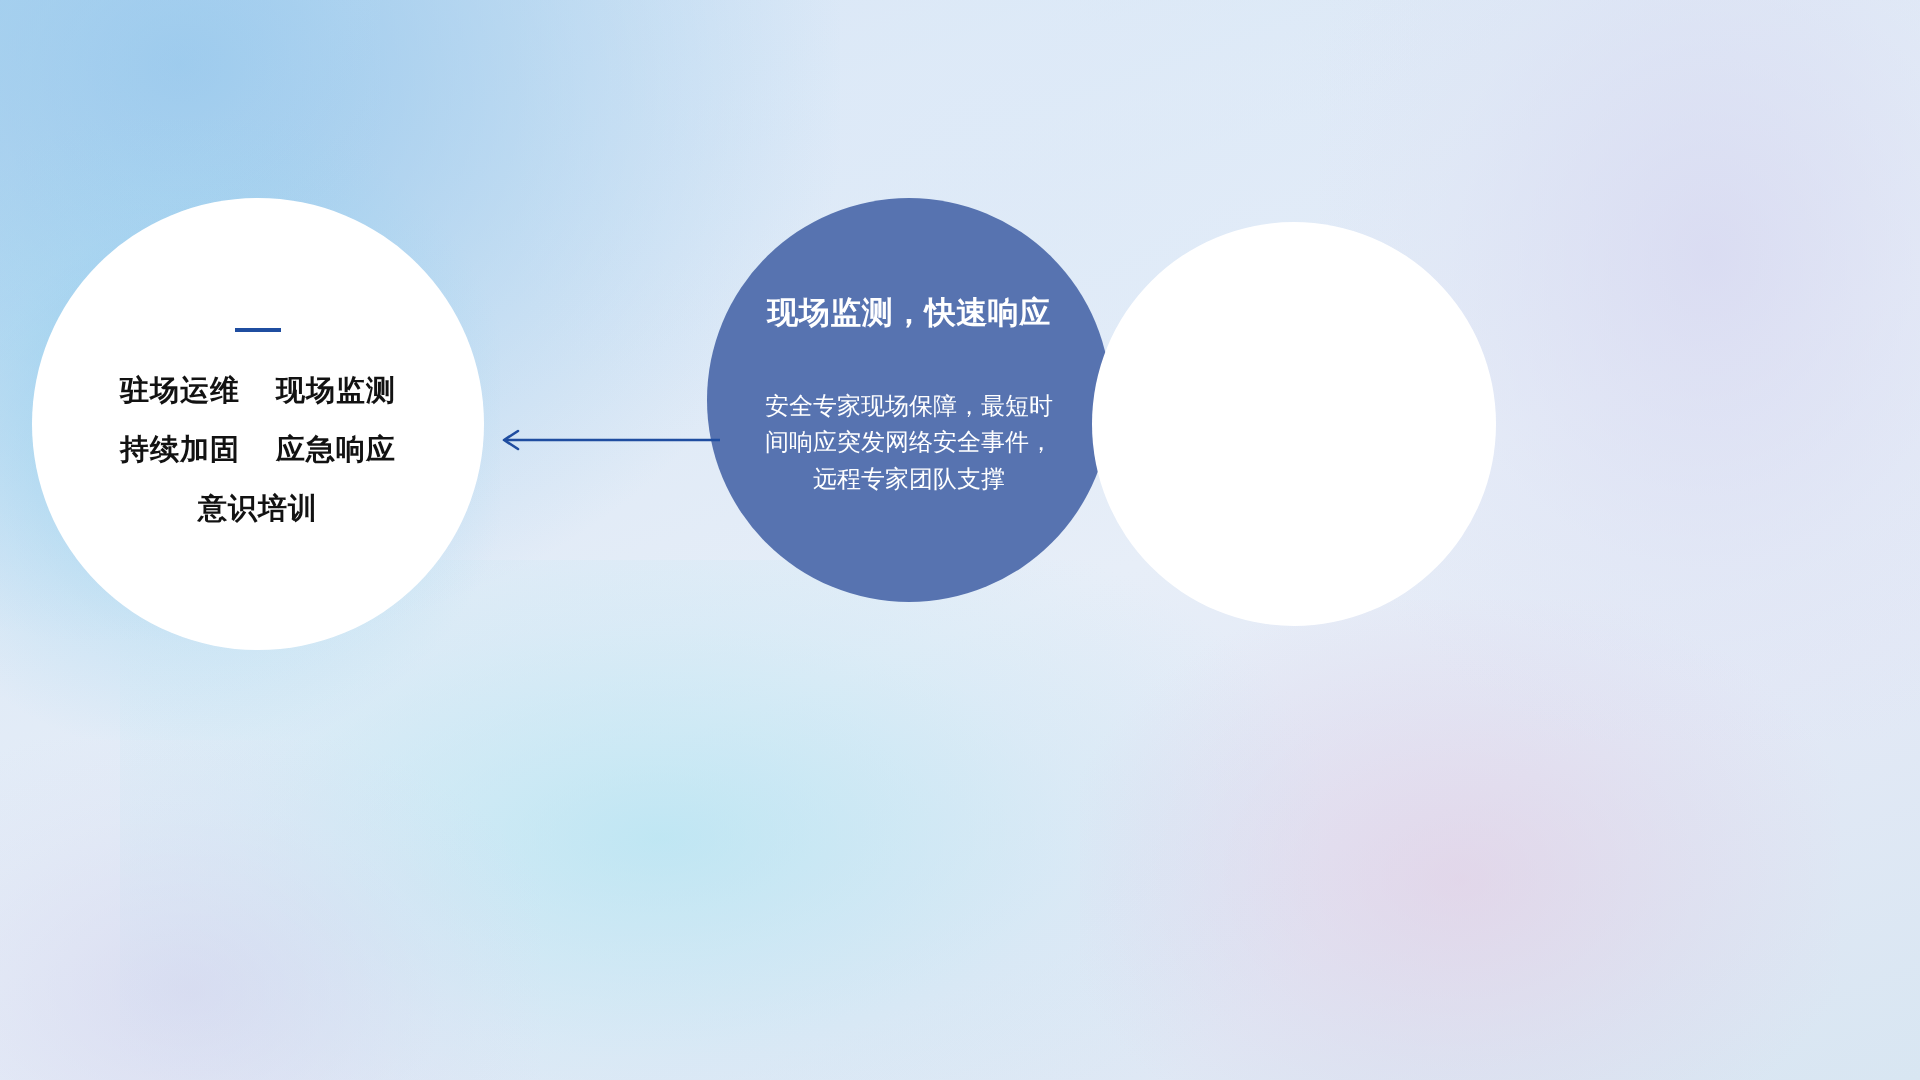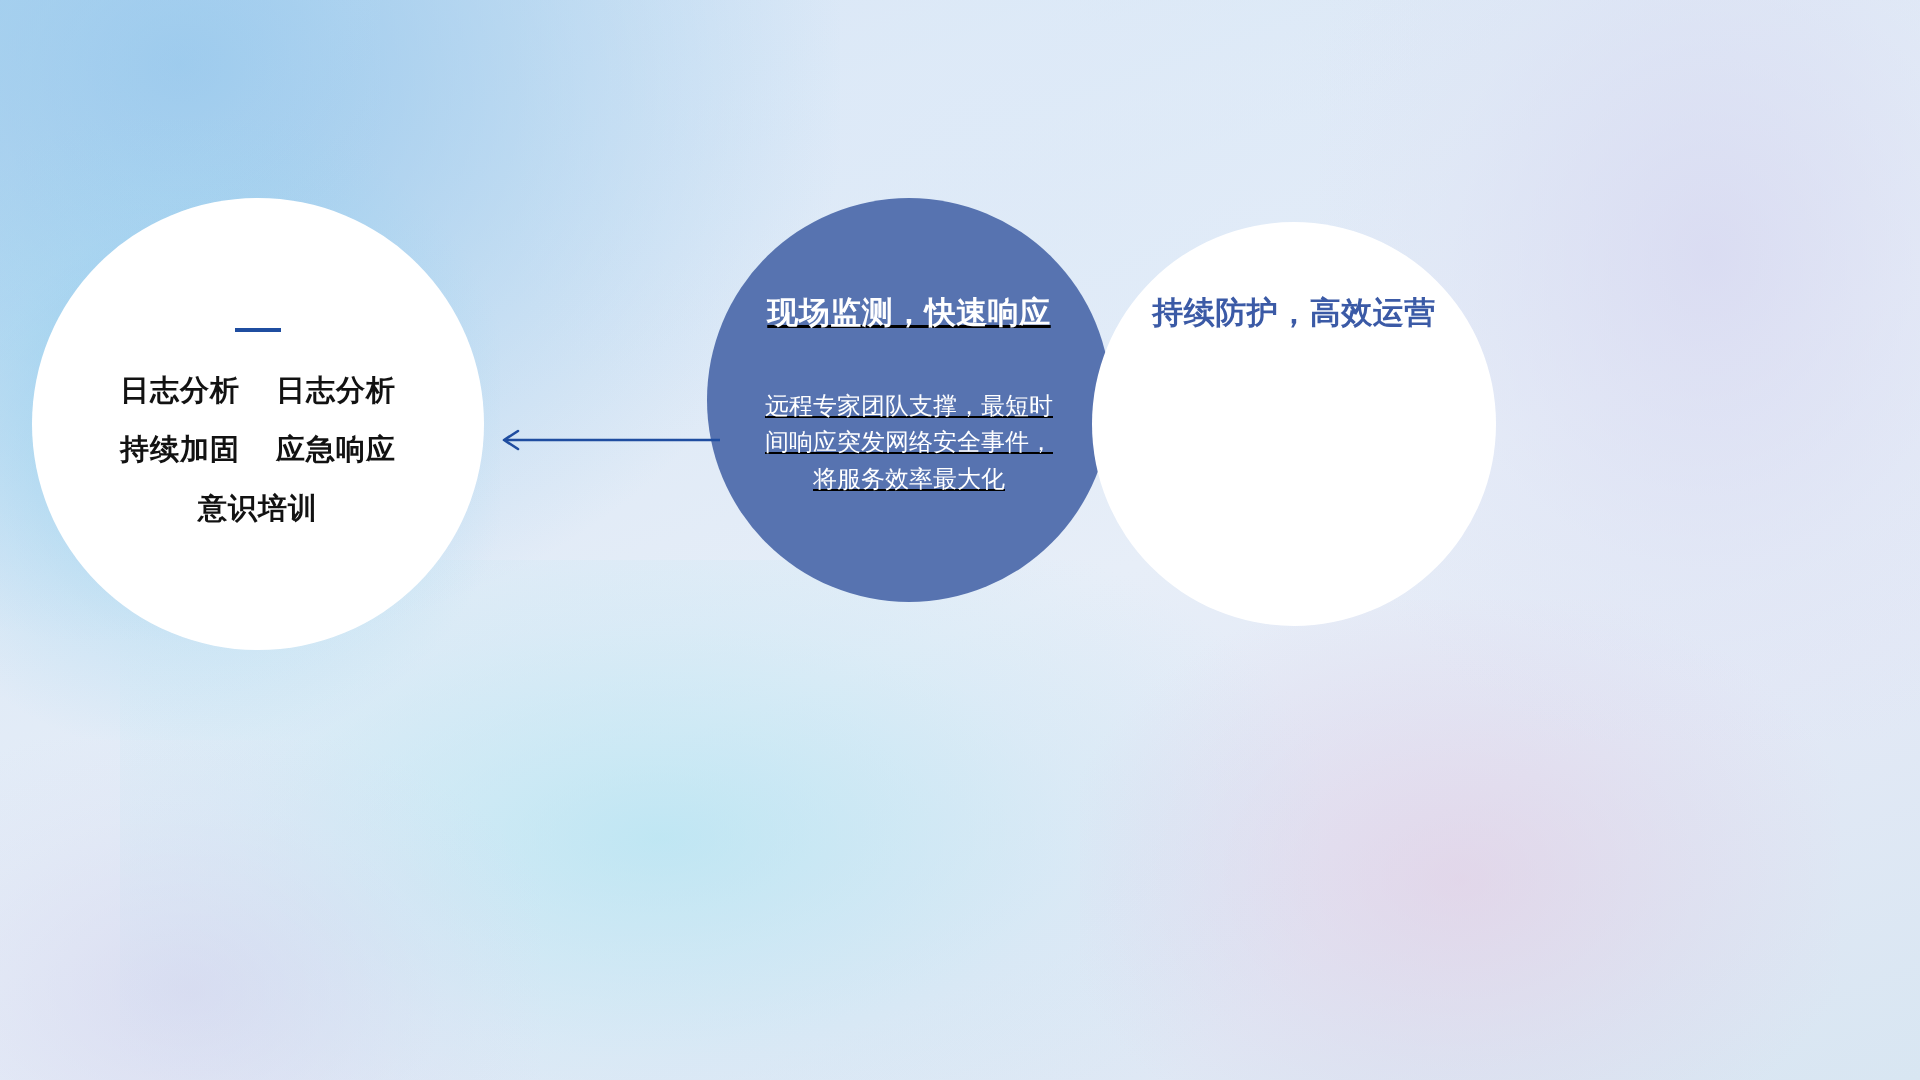--- a/index.html
+++ b/index.html
@@ -92,7 +92,6 @@
     position:absolute; left:707px; top:198px; width:404px; height:404px;
     display:flex; flex-direction:column; align-items:center;
     padding-top:94px;
-    text-decoration:underline;
   }
   #center-title {
     font-size:31px; font-weight:bold; color:#ffffff;

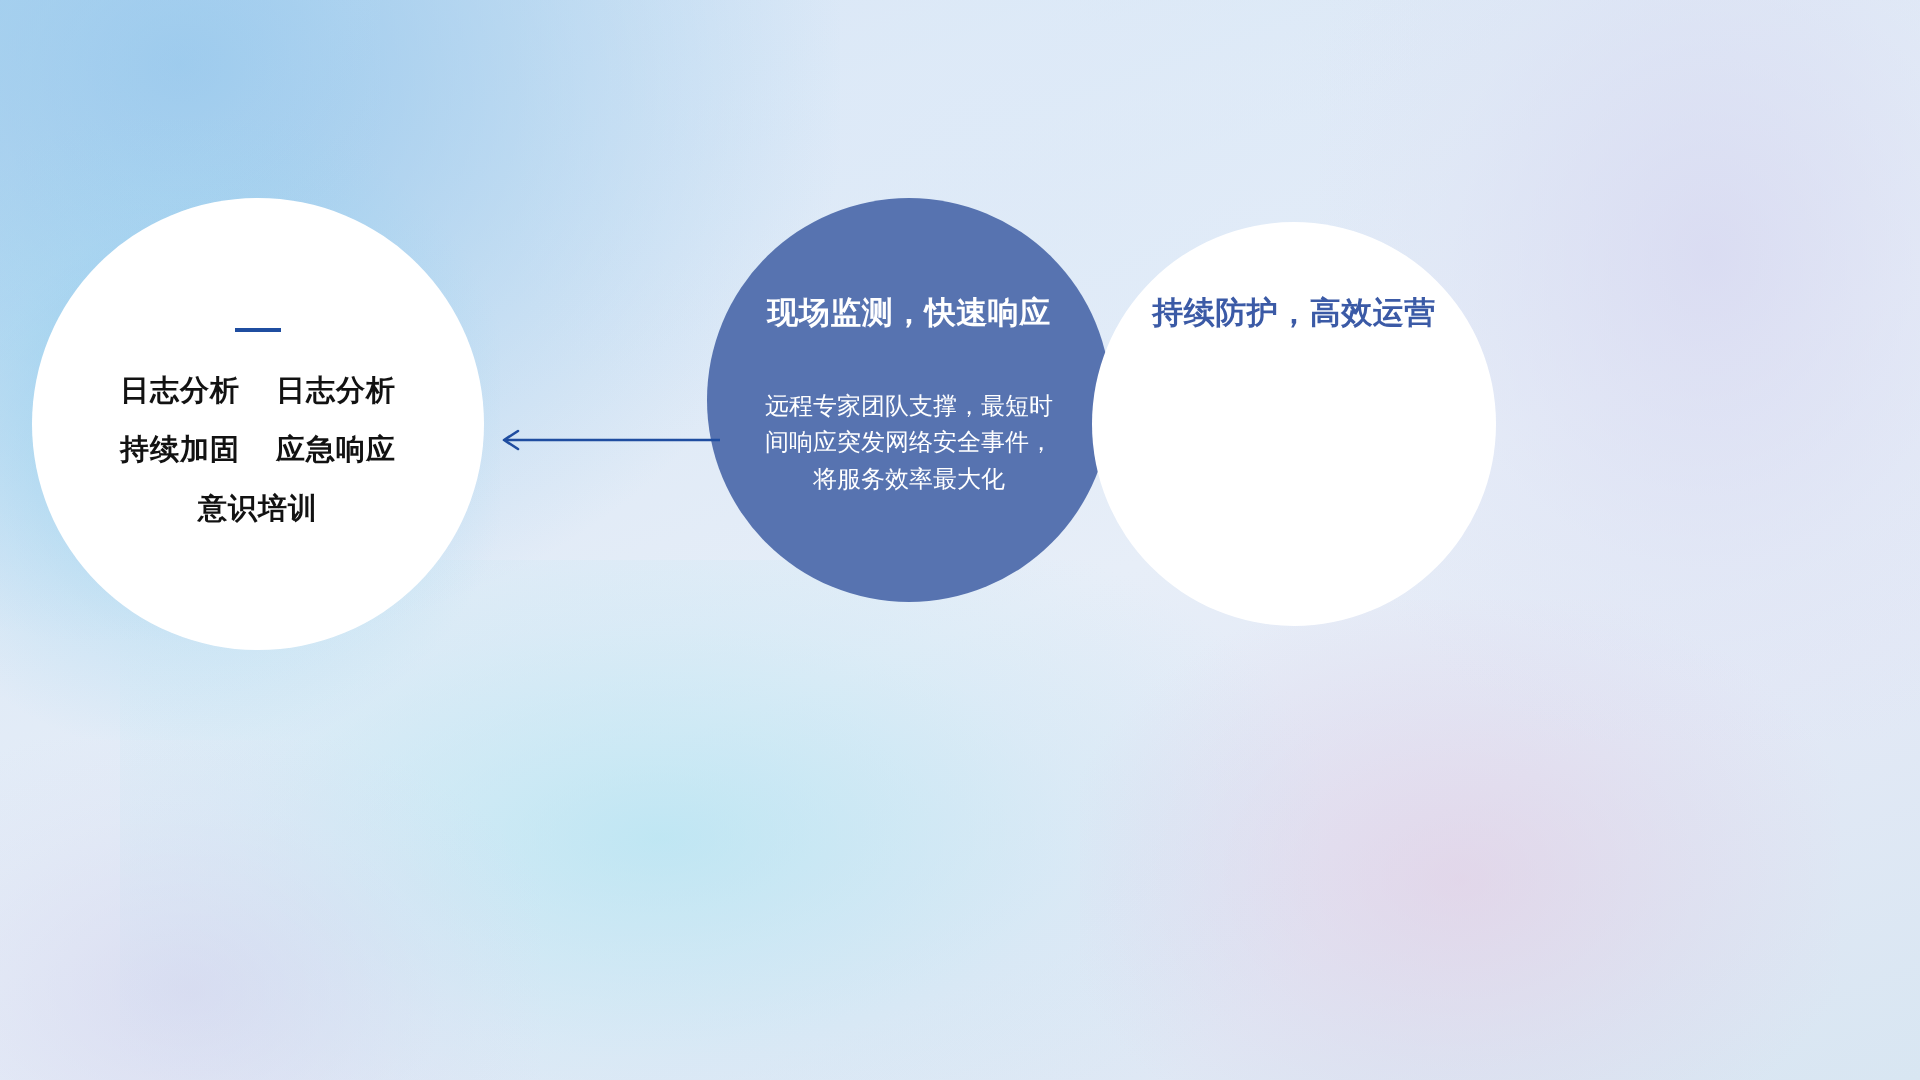--- a/index.html
+++ b/index.html
@@ -156,7 +156,6 @@
 </div>
 
 <div id="right-content">
-  <div id="right-title">持续防护，高效运营</div>
 </div>
 
 </body></html>

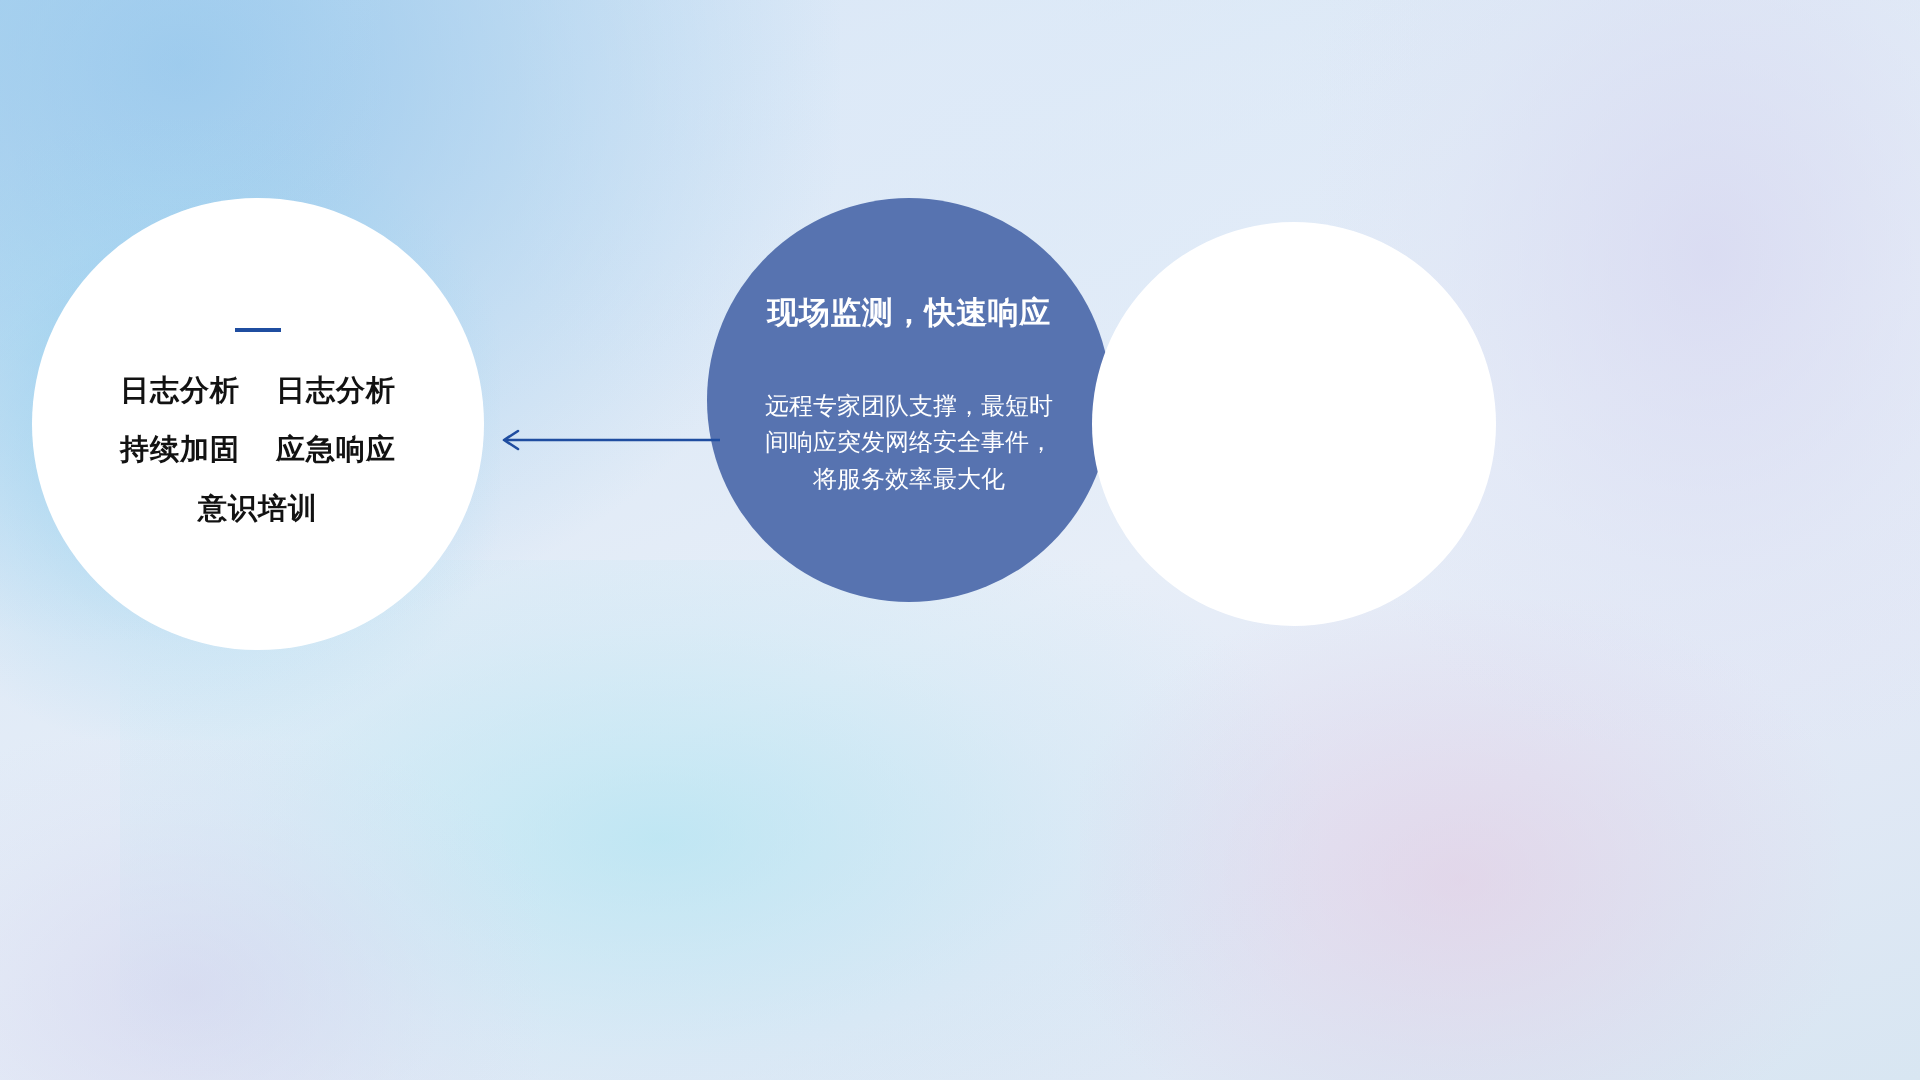--- a/index.html
+++ b/index.html
@@ -145,7 +145,7 @@
 
 <div id="left-content">
   <div id="left-dash"></div>
-  <div class="left-line">日志分析    日志分析</div>
+  <div class="left-line">驻场运维    现场监测</div>
   <div class="left-line">持续加固    应急响应</div>
   <div class="left-line">意识培训</div>
 </div>

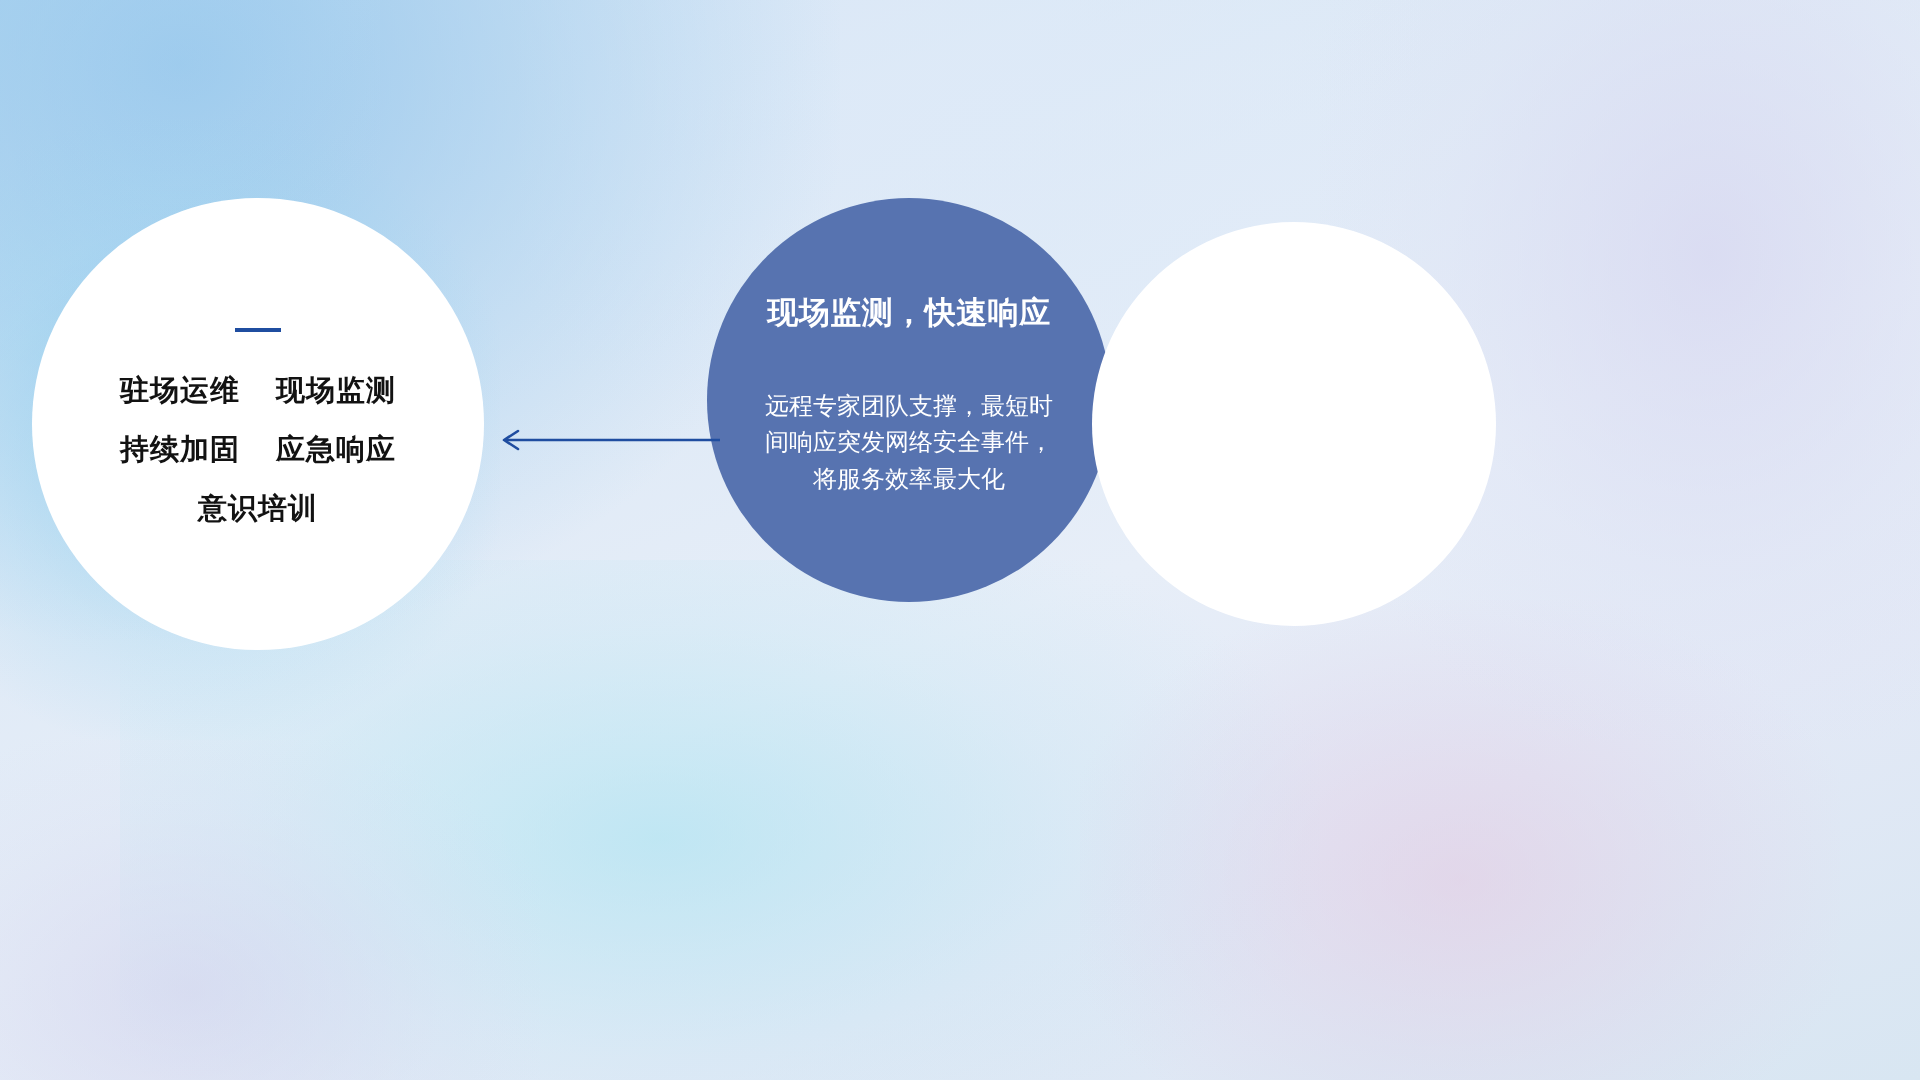--- a/index.html
+++ b/index.html
@@ -152,7 +152,7 @@
 
 <div id="center-content">
   <div id="center-title">现场监测，快速响应</div>
-  <div id="center-body">远程专家团队支撑，最短时间响应突发网络安全事件，将服务效率最大化</div>
+  <div id="center-body">安全专家现场保障，最短时间响应突发网络安全事件，远程专家团队支撑</div>
 </div>
 
 <div id="right-content">

